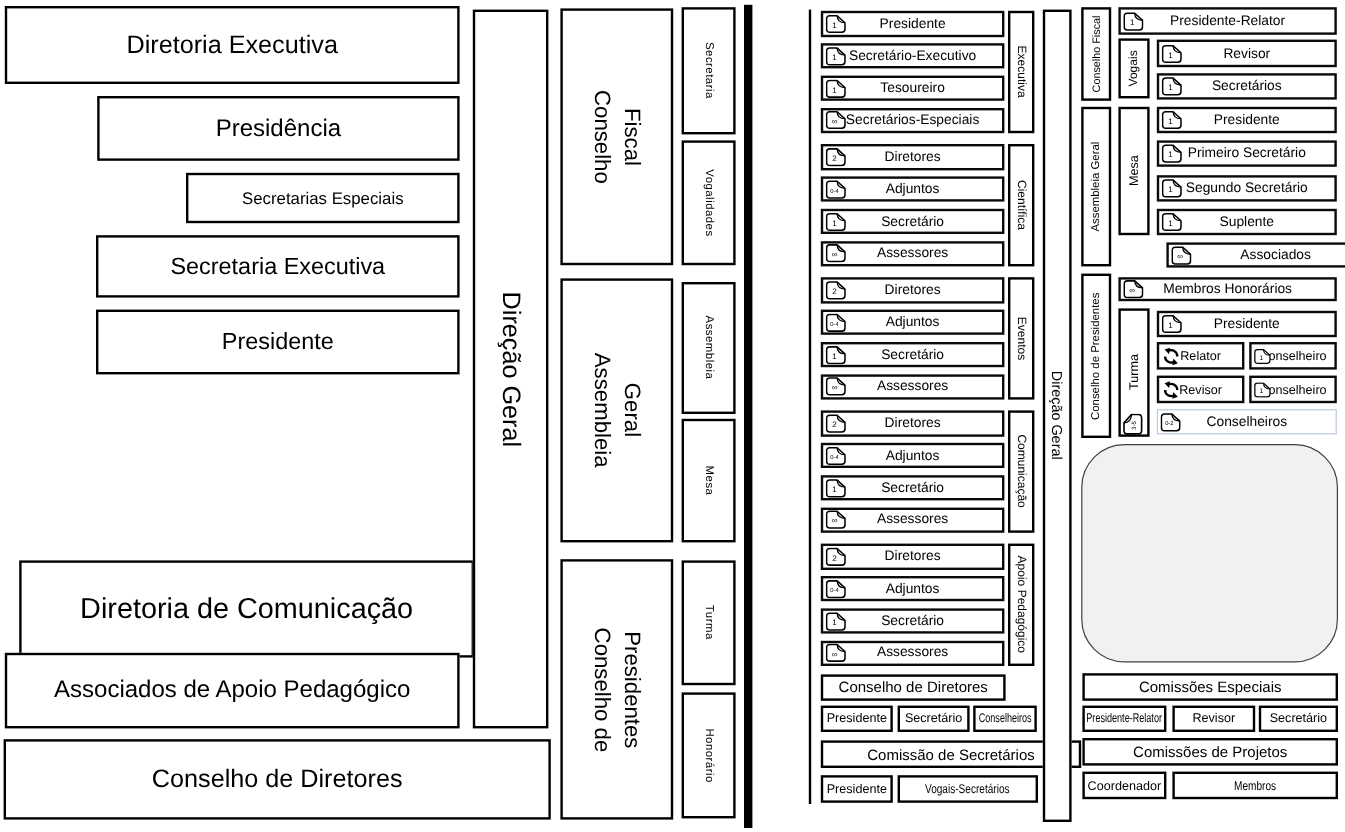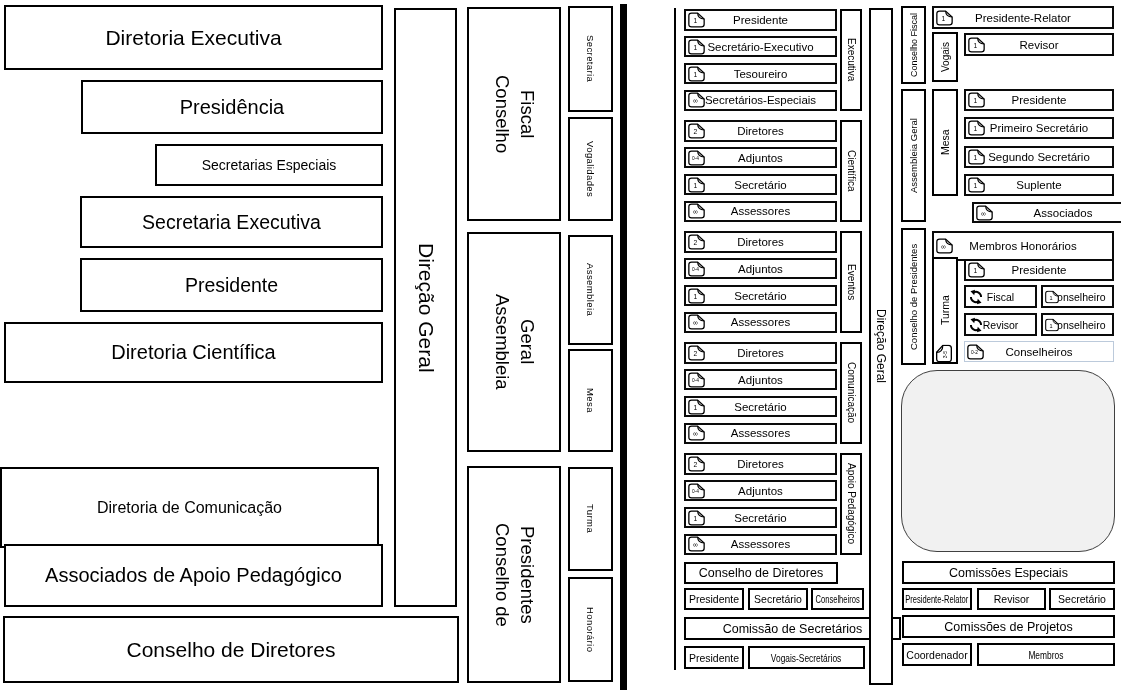--- a/index.html
+++ b/index.html
@@ -363,6 +363,16 @@
       </span>
       <span class="lbl">Revisor</span>
     </div>
+  <div class="item" style="left:964px;top:61px;width:150px;height:22px">
+      <span class="badge-slot">
+        <svg viewBox="0 0 24 22" width="17" height="16" class="badge-svg">
+          <path d="M5 1.2 H13.5 L22.8 9.5 V17 Q22.8 20.8 19 20.8 H5 Q1.2 20.8 1.2 17 V5 Q1.2 1.2 5 1.2 Z" fill="#fff" stroke="#000" stroke-width="1.8"></path>
+          <path d="M13.5 1.2 Q13.8 9.2 22.8 9.5" fill="none" stroke="#000" stroke-width="1.5"></path>
+          <text x="10.5" y="15.5" text-anchor="middle" font-size="9.5" font-family="Liberation Sans, sans-serif">1</text>
+        </svg>
+      </span>
+      <span class="lbl">Secretários</span>
+    </div>
 
   <div class="box vccw" style="left:901px;top:89px;width:25px;height:133px;font-size:9.5px">
       <span>Assembleia Geral</span>

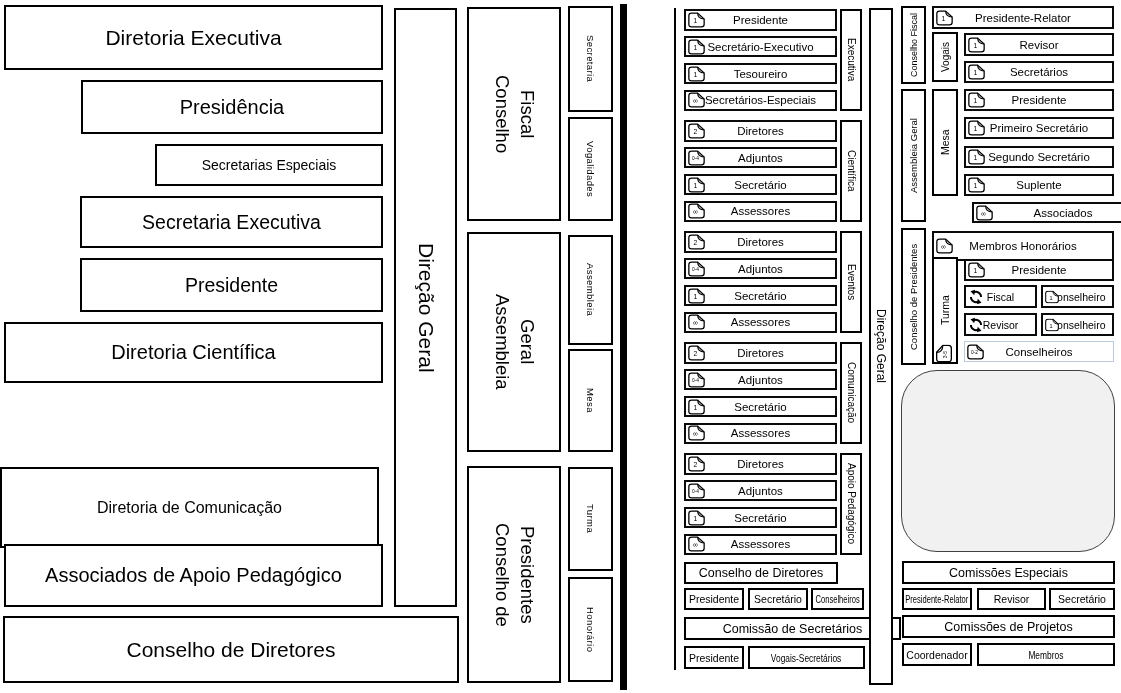--- a/index.html
+++ b/index.html
@@ -434,7 +434,7 @@
   <div class="box vccw" style="left:901px;top:228px;width:25px;height:137px;font-size:9.5px">
       <span>Conselho de Presidentes</span>
     </div>
-  <div class="item" style="left:932px;top:231px;width:182px;height:30px">
+  <div class="item" style="left:932px;top:231px;width:182px;height:20px">
       <span class="badge-slot">
         <svg viewBox="0 0 24 22" width="17" height="16" class="badge-svg">
           <path d="M5 1.2 H13.5 L22.8 9.5 V17 Q22.8 20.8 19 20.8 H5 Q1.2 20.8 1.2 17 V5 Q1.2 1.2 5 1.2 Z" fill="#fff" stroke="#000" stroke-width="1.8"></path>

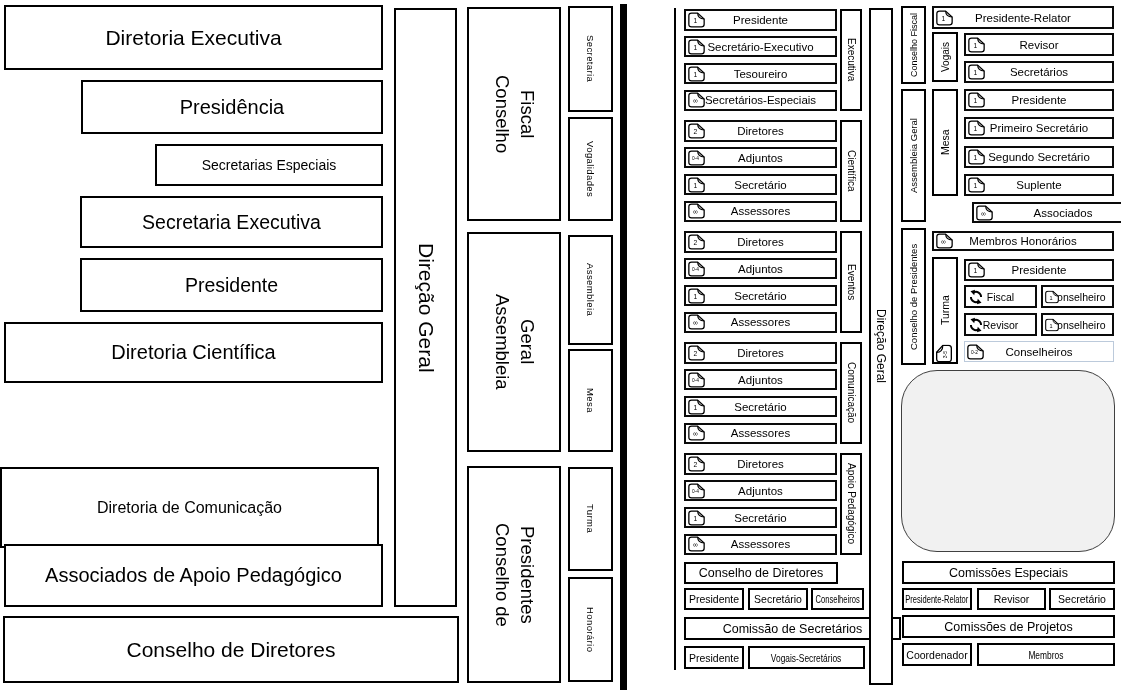--- a/index.html
+++ b/index.html
@@ -473,7 +473,7 @@
           <polygon points="12.4,21 18.6,18.8 13.4,13.4" fill="#000"></polygon>
         </svg>
       </span>
-      <span class="lbl">Fiscal</span>
+      <span class="lbl">Relator</span>
     </div>
   <div class="item sm" style="left:1041px;top:285px;width:73px;height:23px">
       <span class="badge-slot">

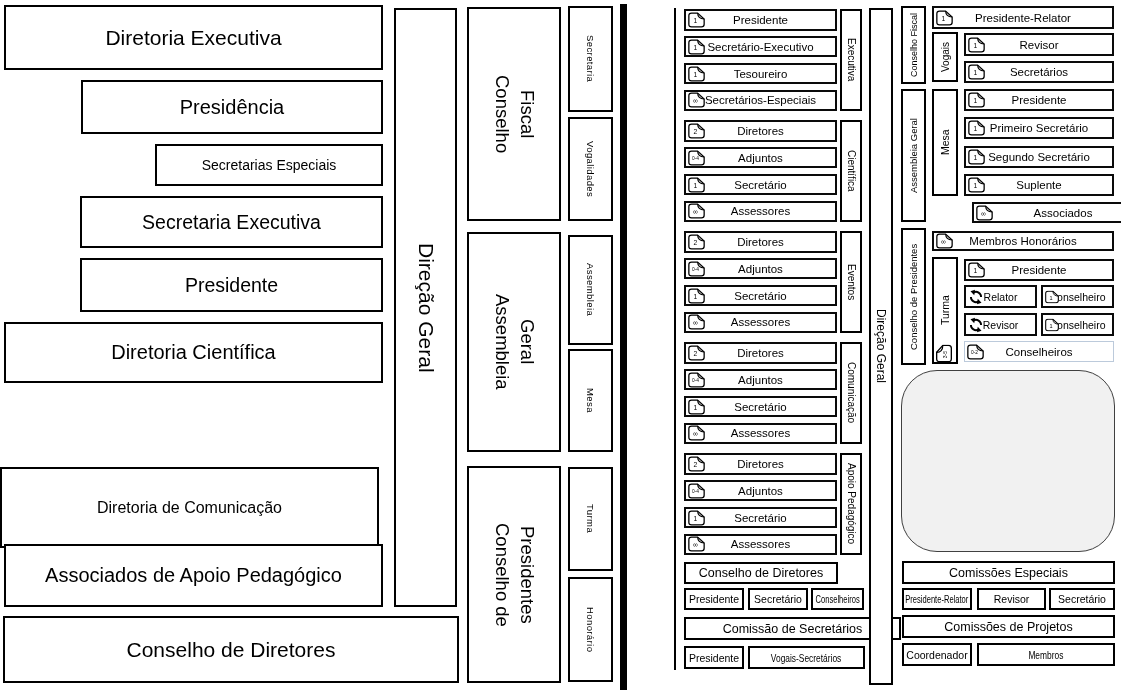--- a/index.html
+++ b/index.html
@@ -44,9 +44,6 @@
   <div class="box" style="left:80px;top:258px;width:303px;height:54px;font-size:19.5px">
       <span>Presidente</span>
     </div>
-  <div class="box" style="left:4px;top:322px;width:379px;height:61px;font-size:20px">
-      <span>Diretoria Científica</span>
-    </div>
   <div class="box" style="left:0;top:467px;width:379px;height:81px;font-size:16px">
       <span>Diretoria de Comunicação</span>
     </div>

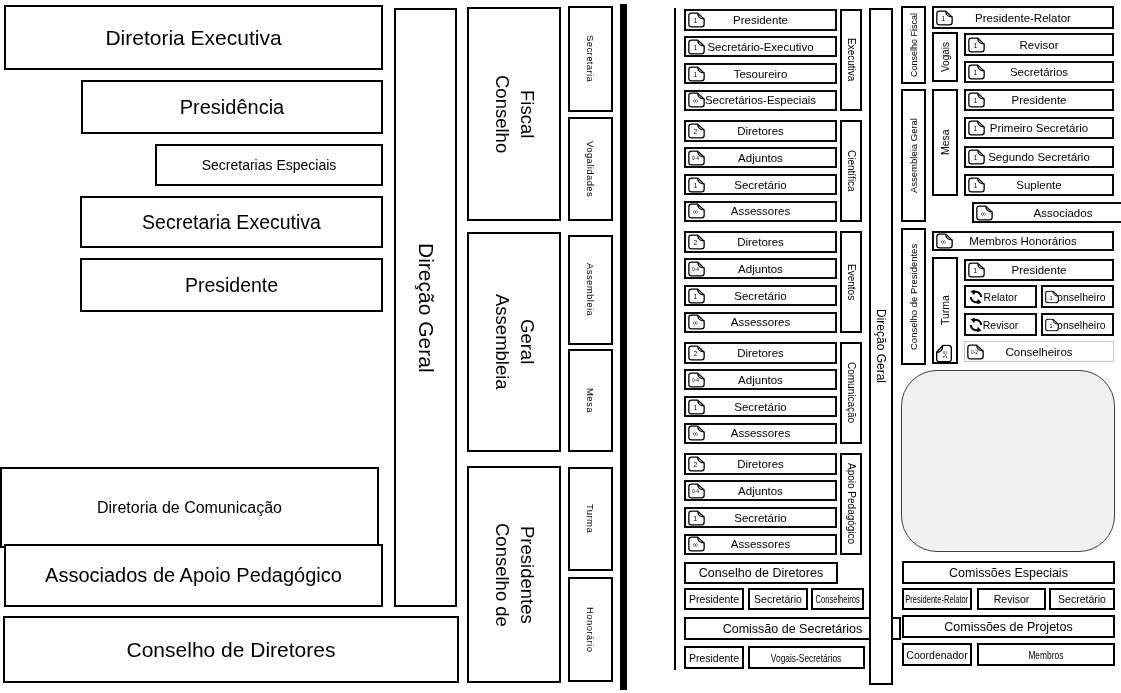--- a/index.html
+++ b/index.html
@@ -44,7 +44,7 @@
   <div class="box" style="left:80px;top:258px;width:303px;height:54px;font-size:19.5px">
       <span>Presidente</span>
     </div>
-  <div class="box" style="left:0;top:467px;width:379px;height:81px;font-size:16px">
+  <div class="box" style="left:16px;top:467px;width:379px;height:81px;font-size:24px">
       <span>Diretoria de Comunicação</span>
     </div>
   <div class="box" style="left:4px;top:544px;width:379px;height:63px;font-size:20px">

